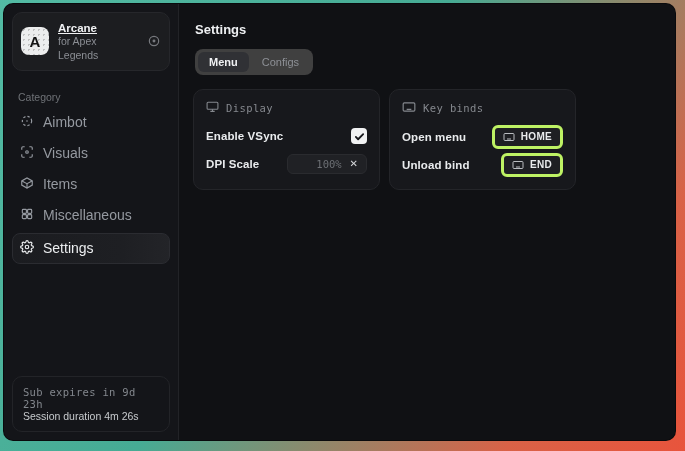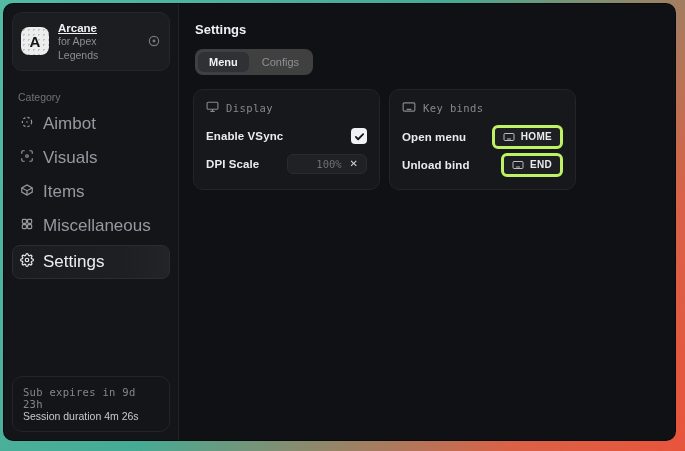--- a/index.html
+++ b/index.html
@@ -39,7 +39,7 @@
   .nav { display:flex; flex-direction:column; padding:0 8px; }
   .nav-item {
     display:flex; align-items:center; gap:9px; color:#9599a0;
-    font-size:17px; padding:7px 8px; border-radius:8px; cursor:pointer;
+    font-size:14px; padding:7px 8px; border-radius:8px; cursor:pointer;
   }
   .nav-item svg { flex:0 0 auto; }
   .nav-item.active {

